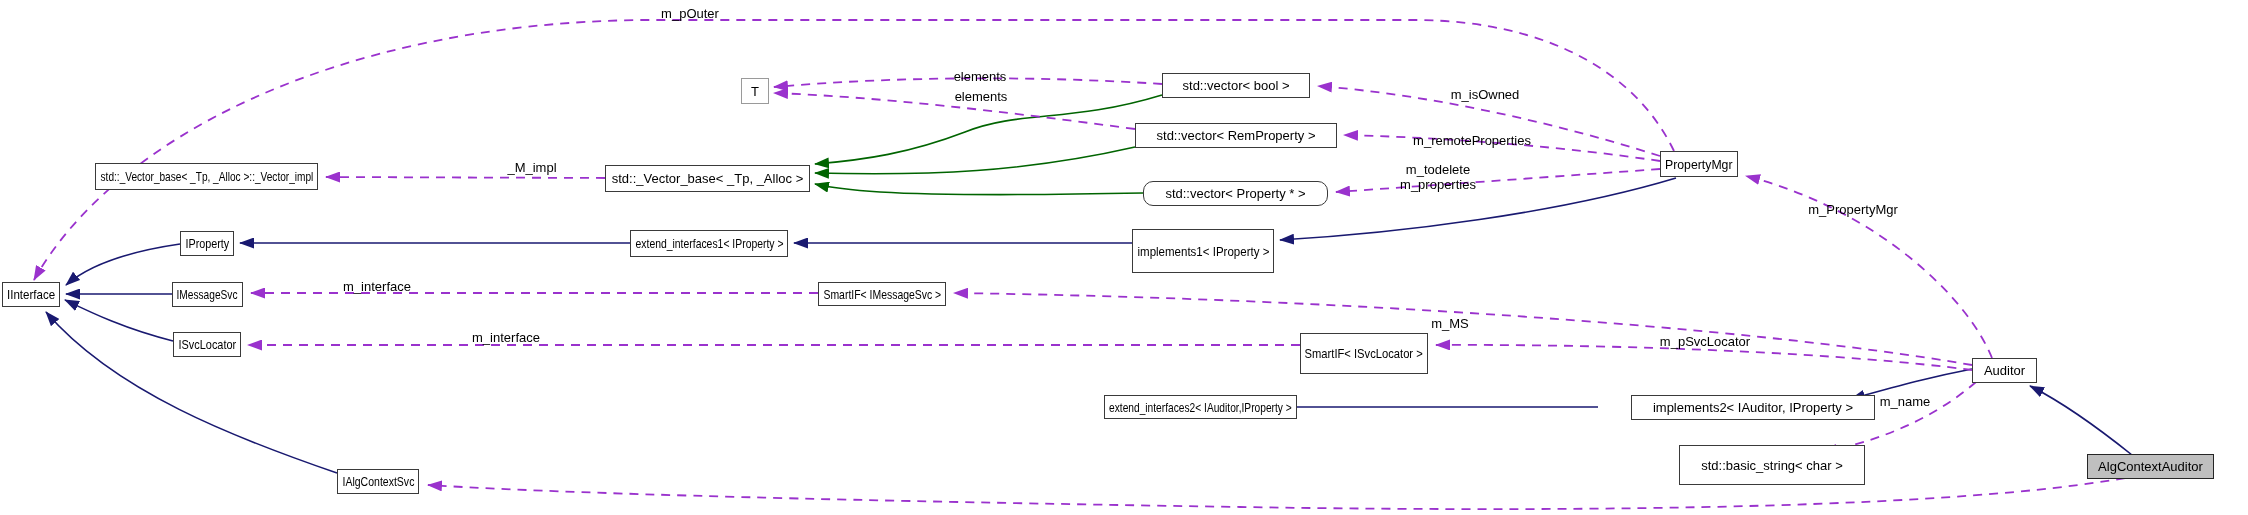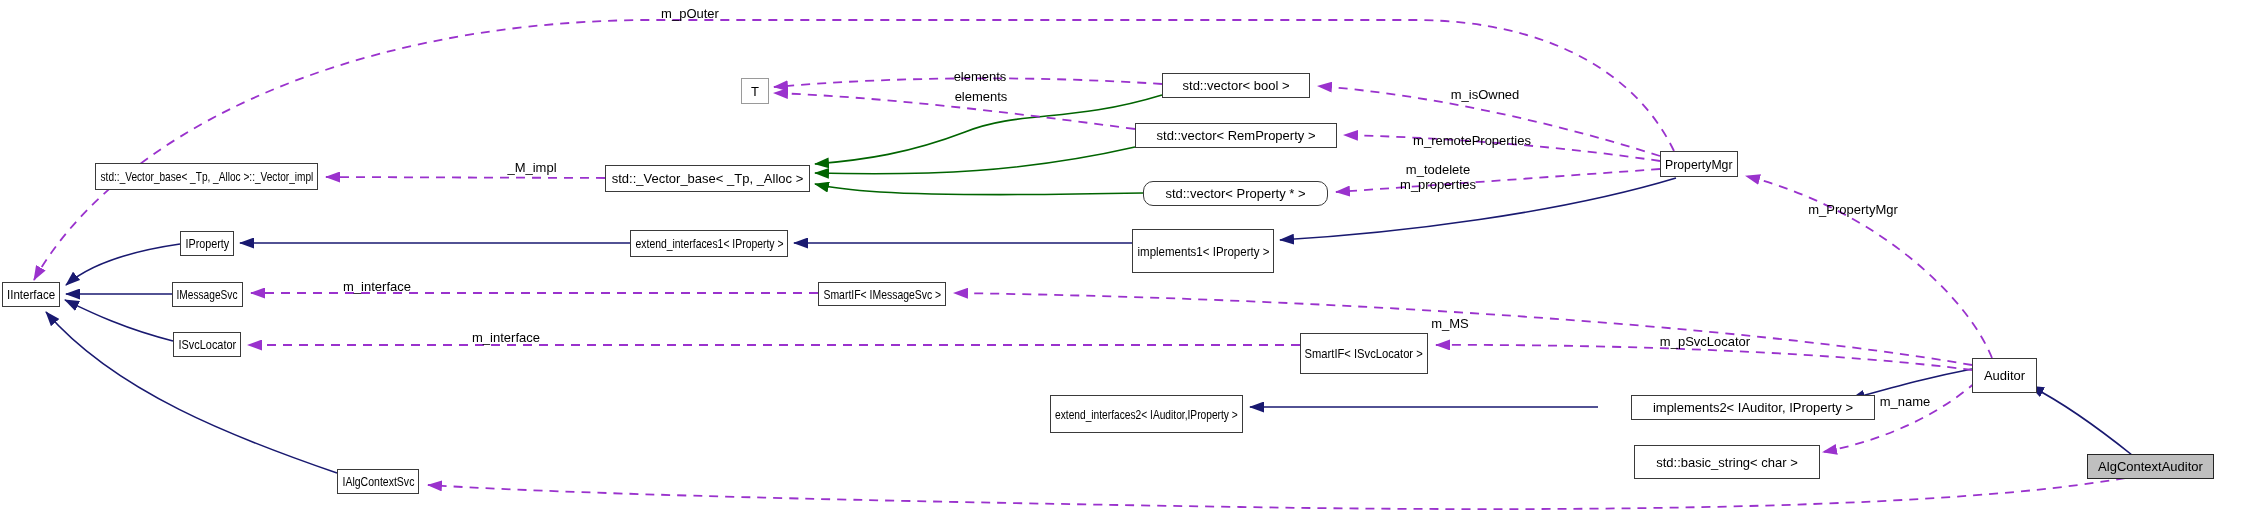--- a/index.html
+++ b/index.html
@@ -129,7 +129,7 @@
   <div class="node" style="left:1300px;top:333px;width:128px;height:41px;">
       <span style="transform-origin: center center; transform: scaleX(0.861);">SmartIF&lt; ISvcLocator &gt;</span>
     </div>
-  <div class="node" style="left:1972px;top:358px;width:65px;height:35px;">
+  <div class="node" style="left:1972px;top:358px;width:65px;height:25px;">
       <span>Auditor</span>
     </div>
   <div class="node" style="left:1050px;top:395px;width:193px;height:38px;">

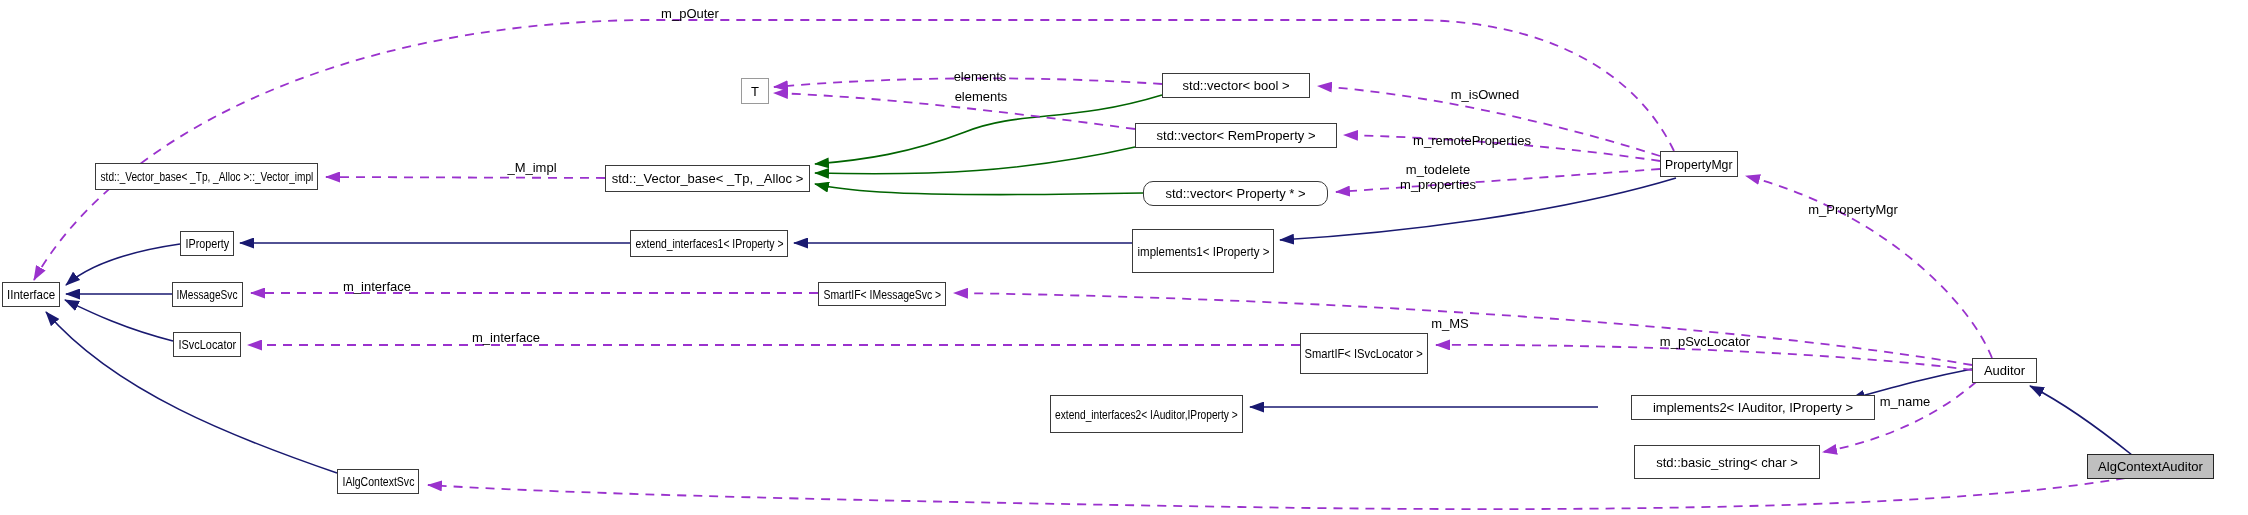--- a/index.html
+++ b/index.html
@@ -132,7 +132,7 @@
   <div class="node" style="left:1972px;top:358px;width:65px;height:25px;">
       <span>Auditor</span>
     </div>
-  <div class="node" style="left:1050px;top:395px;width:193px;height:38px;">
+  <div class="node" style="left:1104px;top:395px;width:193px;height:24px;">
       <span style="transform-origin: center center; transform: scaleX(0.785);">extend_interfaces2&lt; IAuditor,IProperty &gt;</span>
     </div>
   <div class="node" style="left:1598px;top:395px;width:244px;height:25px;margin-left:33px;">

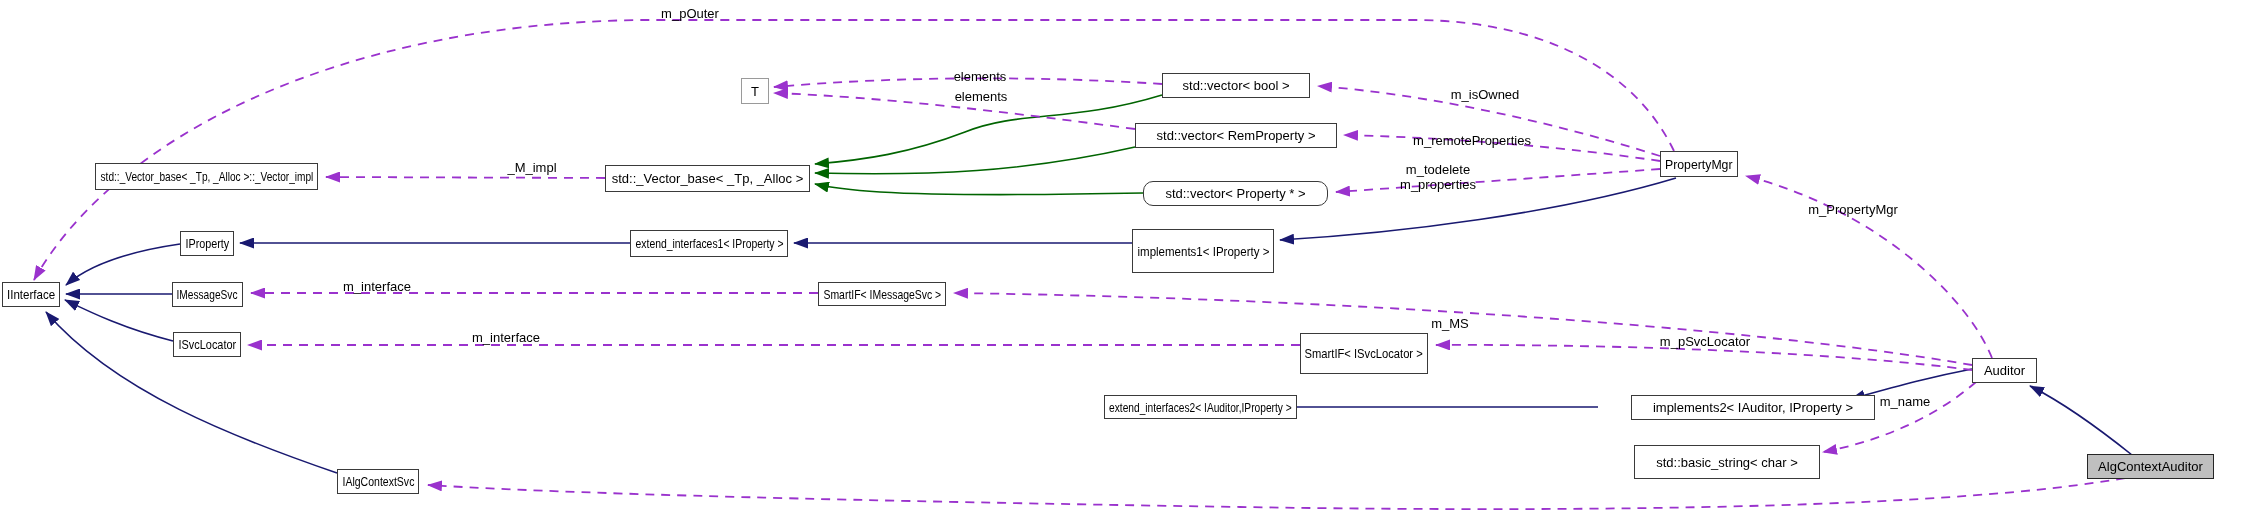--- a/index.html
+++ b/index.html
@@ -138,7 +138,7 @@
   <div class="node" style="left:1598px;top:395px;width:244px;height:25px;margin-left:33px;">
       <span>implements2&lt; IAuditor, IProperty &gt;</span>
     </div>
-  <div class="node" style="left:1634px;top:445px;width:186px;height:34px;text-align:center;">
+  <div class="node" style="left:1679px;top:445px;width:186px;height:40px;text-align:center;">
       <span>std::basic_string&lt; char &gt;</span>
     </div>
   <div class="node" style="left:337px;top:469px;width:82px;height:25px;">

